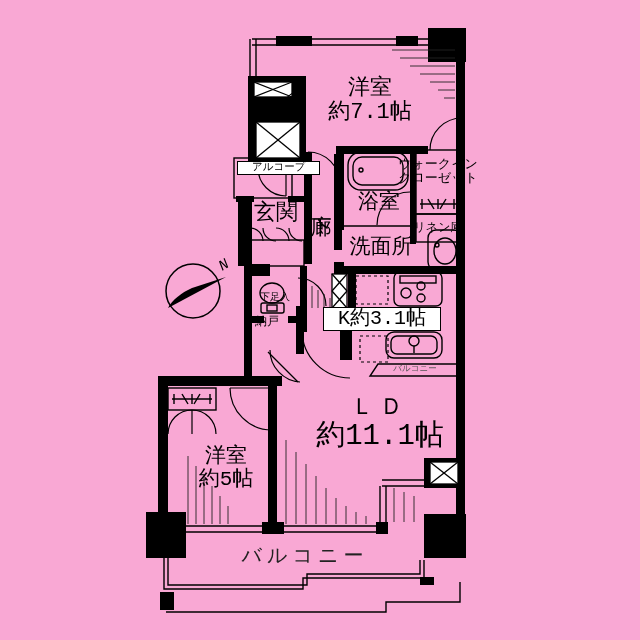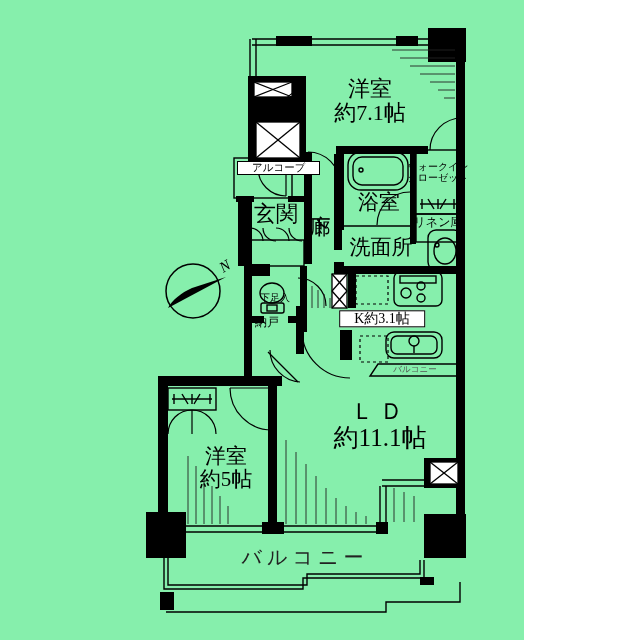--- a/index.html
+++ b/index.html
@@ -3,8 +3,8 @@
 <meta charset="utf-8">
 <style>
   html,body{margin:0;padding:0;background:#fff;}
-  #plan{position:relative;width:524px;height:640px;background:#86efac;overflow:hidden;
-        font-family:Liberation Serif, serif;color:#000;}
+  #plan{position:relative;width:640px;height:640px;background:#f9a8d4;overflow:hidden;
+        font-family:Liberation Mono, monospace;color:#000;}
   #plan svg{position:absolute;left:0;top:0;}
   .lbl{position:absolute;white-space:nowrap;line-height:1.1;color:#000;}
   .c{transform:translate(-50%,-50%);text-align:center;}

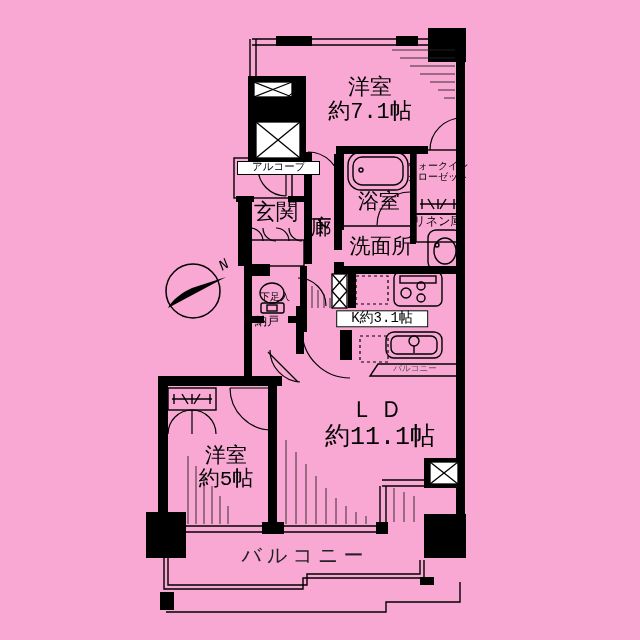--- a/index.html
+++ b/index.html
@@ -253,7 +253,7 @@
 <div class="lbl vert" style="left:308px;top:198px;font-size:21px;">廊下</div>
 <div class="lbl c" style="left:379px;top:203px;font-size:21px;">浴室</div>
 
-<div class="lbl c" style="left:438px;top:172px;font-size:10px;">
+<div class="lbl c" style="left:438px;top:172px;font-size:13px;">
   <div>ウォークイン</div>
   <div>クローゼット</div>
 </div>

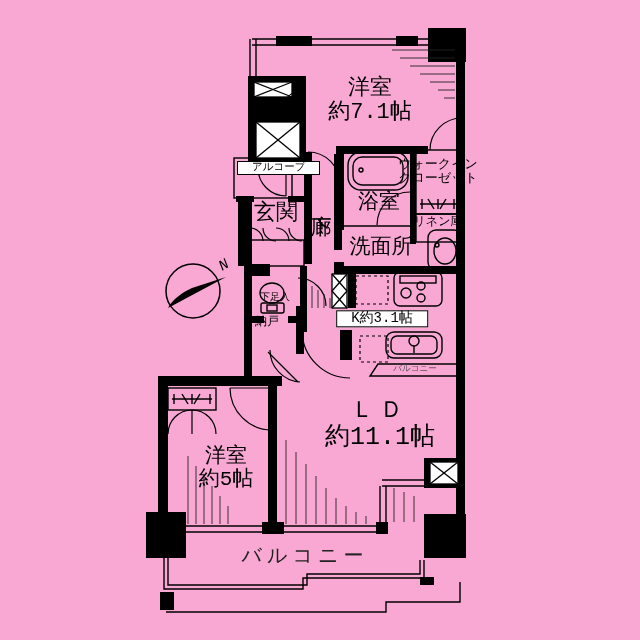--- a/index.html
+++ b/index.html
@@ -258,7 +258,7 @@
   <div>クローゼット</div>
 </div>
 
-<div class="lbl c" style="left:438px;top:223px;font-size:12px;">リネン庫</div>
+<div class="lbl c" style="left:438px;top:229px;font-size:12px;">リネン庫</div>
 <div class="lbl c" style="left:381px;top:248px;font-size:21px;">洗面所</div>
 <div class="lbl" style="left:255px;top:316px;font-size:12px;">納戸</div>
 <div class="lbl c boxed" style="left:382px;top:319px;font-size:14px;">K約3.1帖</div>

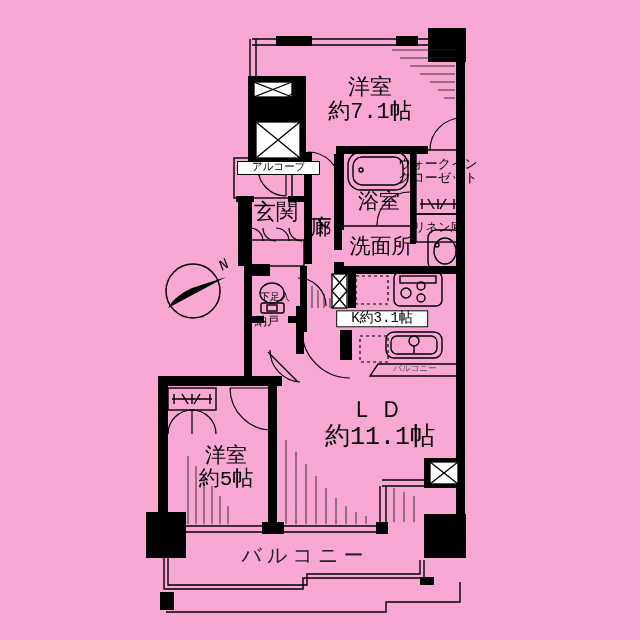--- a/index.html
+++ b/index.html
@@ -261,7 +261,7 @@
 <div class="lbl c" style="left:438px;top:229px;font-size:12px;">リネン庫</div>
 <div class="lbl c" style="left:381px;top:248px;font-size:21px;">洗面所</div>
 <div class="lbl" style="left:255px;top:316px;font-size:12px;">納戸</div>
-<div class="lbl c boxed" style="left:382px;top:319px;font-size:14px;">K約3.1帖</div>
+<div class="lbl c boxed" style="left:382px;top:319px;font-size:20px;">K約3.1帖</div>
 <div class="lbl c gray" style="left:415px;top:370px;font-size:8.5px;">バルコニー</div>
 
 <div class="lbl c" style="left:380px;top:425px;font-size:23px;">

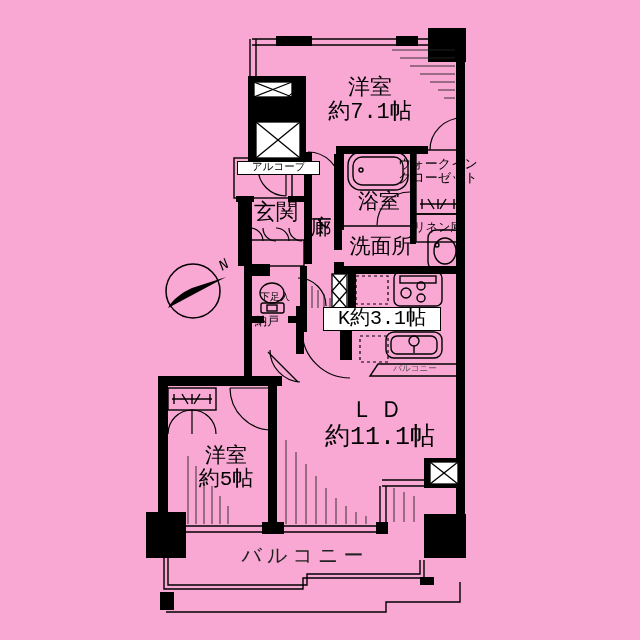--- a/index.html
+++ b/index.html
@@ -266,7 +266,7 @@
 
 <div class="lbl c" style="left:380px;top:425px;font-size:23px;">
   <div style="letter-spacing:6px;">ＬＤ</div>
-  <div style="font-size:25px;">約11.1帖</div>
+  <div style="font-size:29px;">約11.1帖</div>
 </div>
 
 <div class="lbl c" style="left:226px;top:468px;font-size:21px;">

